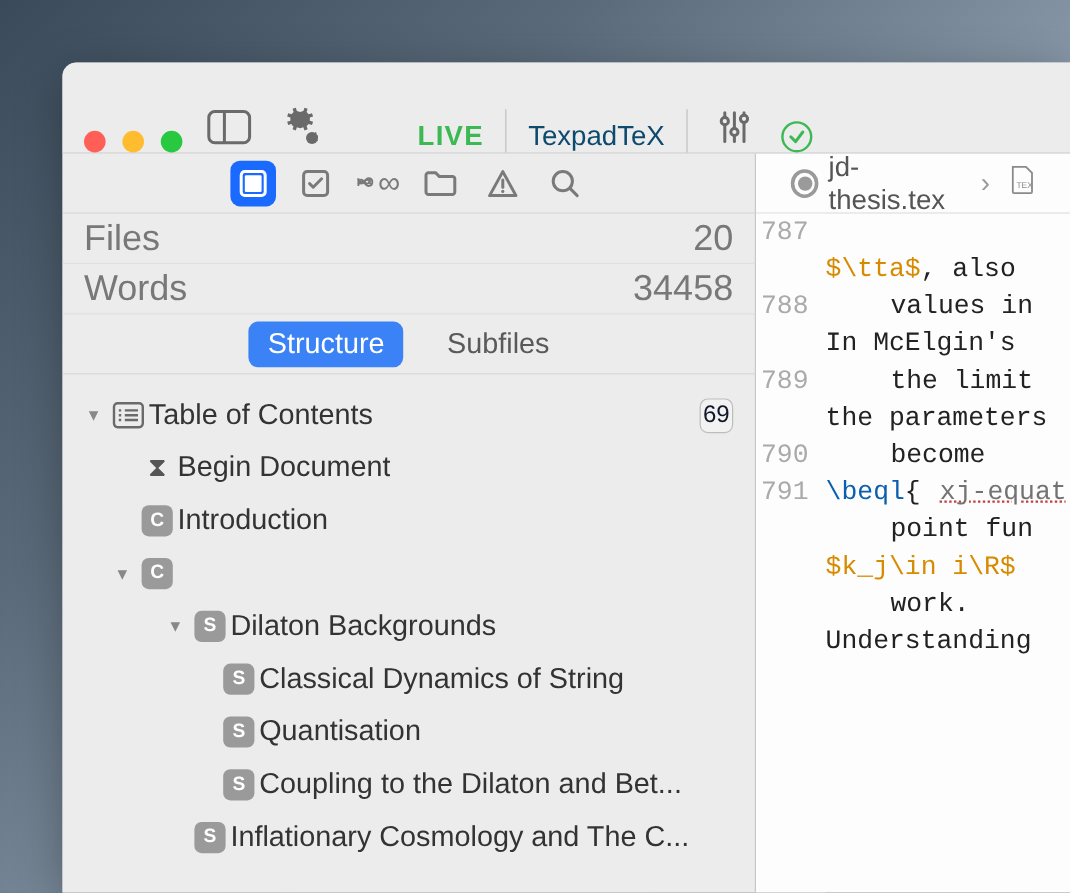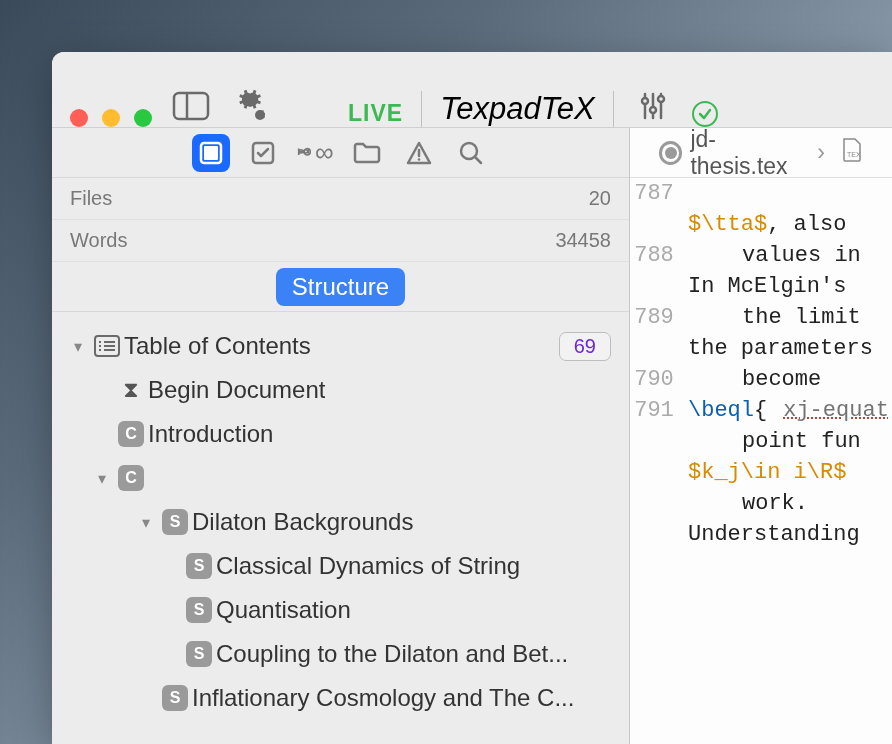--- a/index.html
+++ b/index.html
@@ -70,10 +70,9 @@
       letter-spacing: 1px;
     }
     .engine-label {
-      color: #000000;
-      font-size: 31px;
+      color: #0c4a6e;
+      font-size: 23px;
       font-weight: 400;
-      font-style: italic;
     }
     .check-circle {
       width: 26px;

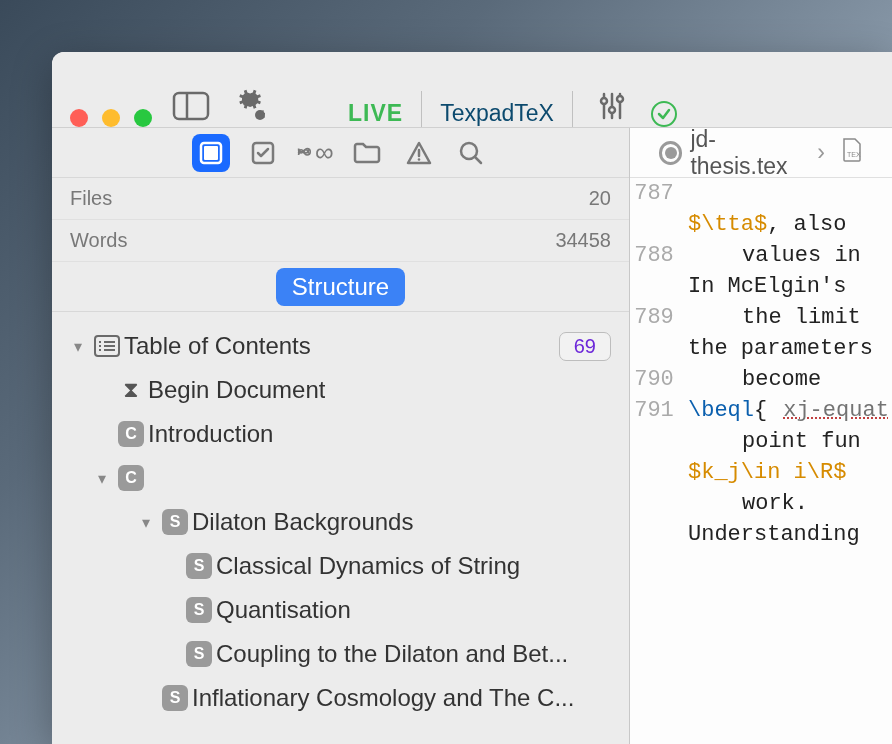--- a/index.html
+++ b/index.html
@@ -124,7 +124,7 @@
       justify-content: space-between;
       padding: 0 18px;
       border-bottom: 1px solid #e0e0e0;
-      font-size: 20px;
+      font-size: 30px;
       color: #787878;
     }
     .tabs-row {

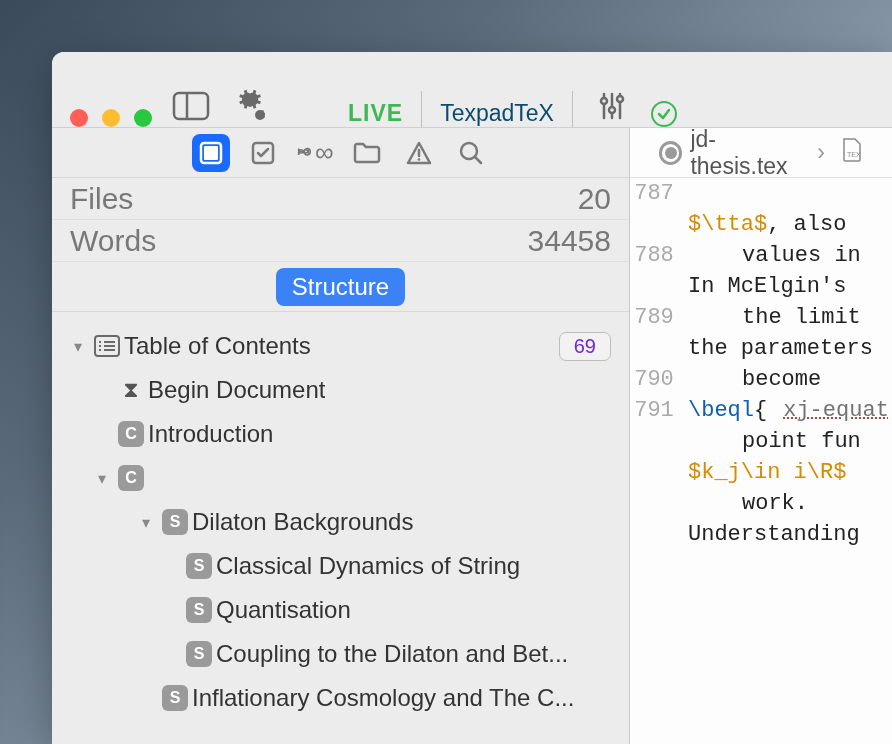--- a/index.html
+++ b/index.html
@@ -362,6 +362,7 @@
 
       <div class="tabs-row">
         <div class="tab active">Structure</div>
+        <div class="tab">Subfiles</div>
       </div>
 
       <div class="outline">

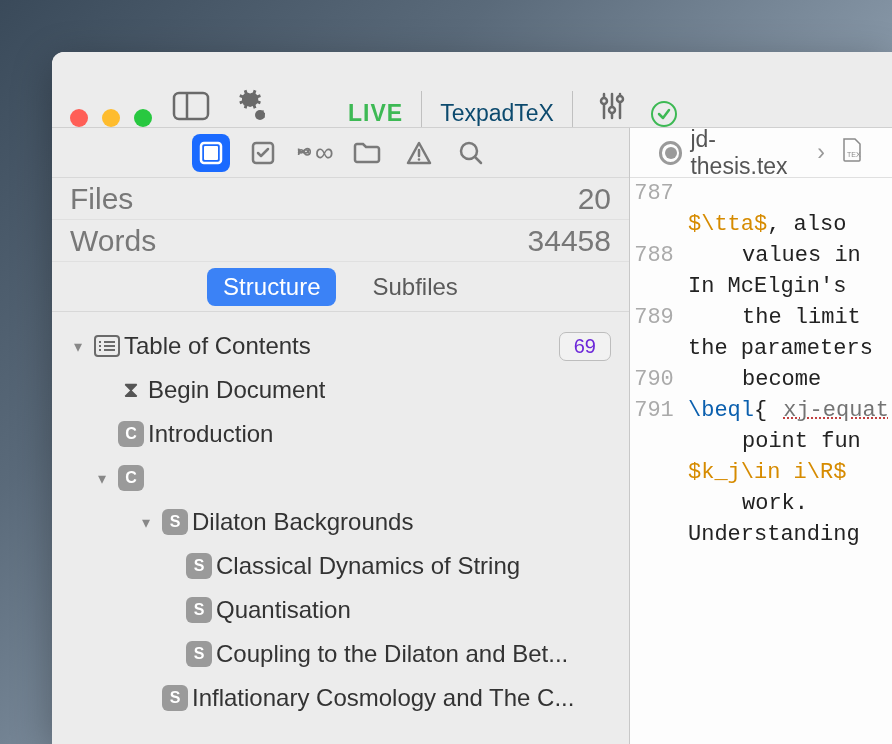--- a/index.html
+++ b/index.html
@@ -188,11 +188,11 @@
     .hourglass { font-size: 22px; color: #555; }
     .count-pill {
       margin-left: auto;
-      padding: 2px 14px;
+      padding: 2px 2px;
       border: 1.5px solid #bdbdbd;
       border-radius: 7px;
       font-size: 20px;
-      color: #6d28d9;
+      color: #0f172a;
       background: #f2f2f2;
     }
     .outline-label {

